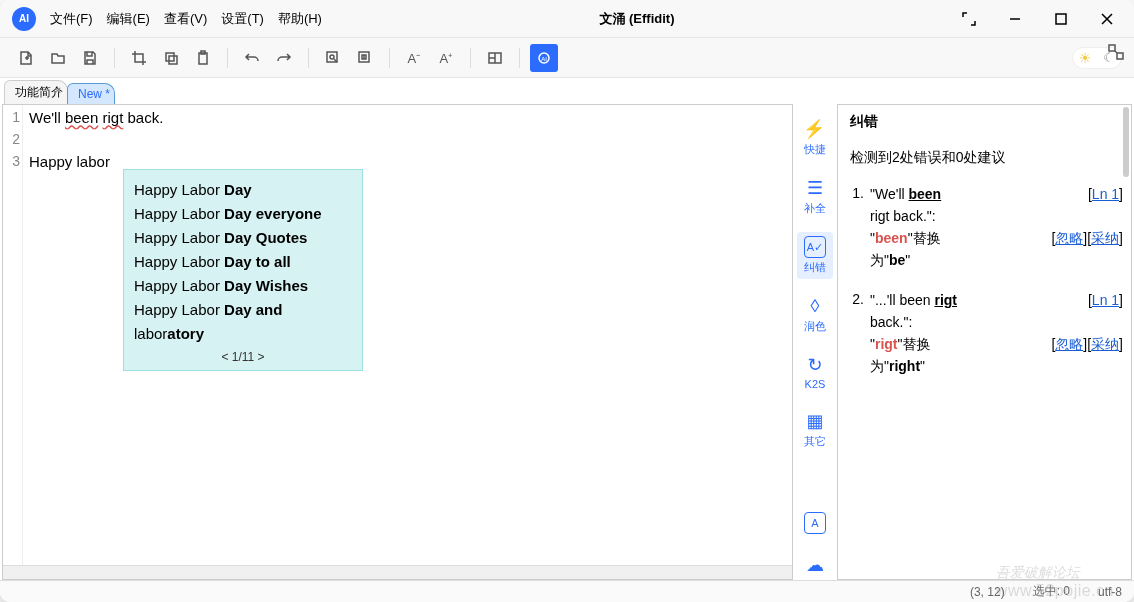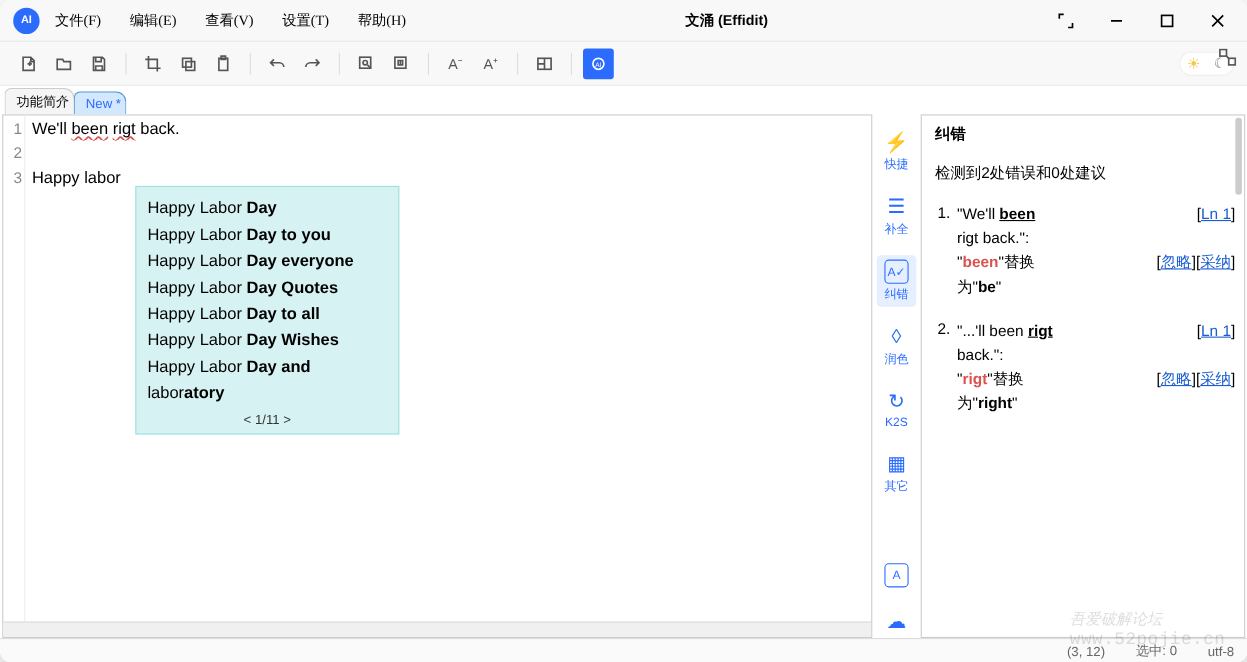--- a/index.html
+++ b/index.html
@@ -7,7 +7,7 @@
 .window { width: 1134px; height: 602px; background: #fff; border-radius: 10px; box-shadow: 0 8px 30px rgba(0,0,0,0.25); overflow: hidden; display: flex; flex-direction: column; position: relative; }
 .titlebar { height: 38px; background: #f8f8f8; display: flex; align-items: center; padding: 0 4px; border-bottom: 1px solid #e5e5e5; }
 .app-icon { width: 24px; height: 24px; margin: 0 8px; border-radius: 50%; background: #2b6cff; color: #fff; display: flex; align-items: center; justify-content: center; font-size: 10px; font-weight: bold; }
-.menubar { display: flex; gap: 14px; font-family: Liberation Serif, serif; }
+.menubar { display: flex; gap: 2px; }
 .menu-item { padding: 4px 6px; font-size: 13px; cursor: pointer; }
 .title-center { flex: 1; text-align: center; font-weight: 600; font-size: 13px; }
 .win-controls { display: flex; }

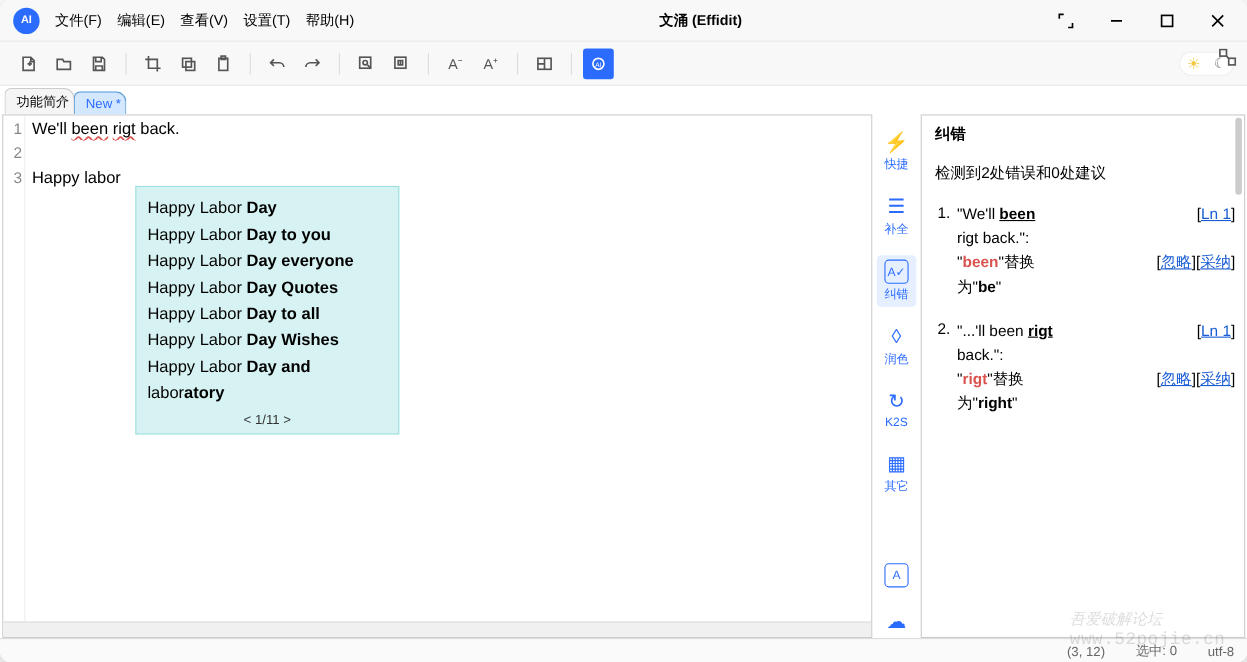--- a/index.html
+++ b/index.html
@@ -210,7 +210,6 @@
         <div class="suggest-popup">
           <div id="sugg-list">
               <div class="sugg-row"><span>Happy Labor </span><span class="bold">Day</span></div>
-              <div class="sugg-row"><span>Happy Labor </span><span class="bold">Day to you</span></div>
               <div class="sugg-row"><span>Happy Labor </span><span class="bold">Day everyone</span></div>
               <div class="sugg-row"><span>Happy Labor </span><span class="bold">Day Quotes</span></div>
               <div class="sugg-row"><span>Happy Labor </span><span class="bold">Day to all</span></div>

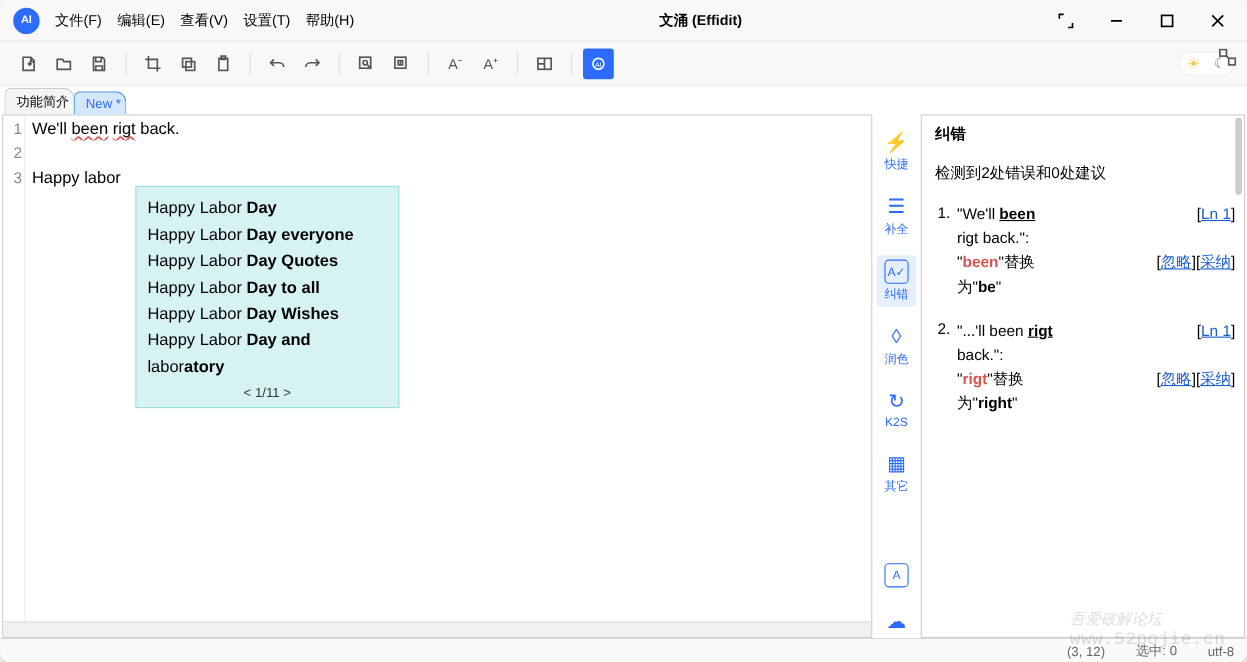--- a/index.html
+++ b/index.html
@@ -56,7 +56,7 @@
 .panel-thumb { width: 6px; background: #ccc; border-radius: 3px; margin: 2px auto; height: 70px; }
 .expand-icon { position: absolute; top: 44px; right: 10px; font-size: 14px; color: #555; cursor: pointer; }
 svg { width: 16px; height: 16px; stroke: currentColor; fill: none; stroke-width: 1.5; }
-.watermark { position: absolute; bottom: 12px; right: 20px; font-size: 14px; color: rgba(100,100,100,0.22); font-style: italic; pointer-events: none; font-family: Liberation Mono, monospace; }
+.watermark { position: absolute; bottom: 2px; right: 20px; font-size: 14px; color: rgba(100,100,100,0.22); font-style: italic; pointer-events: none; }
 .watermark .wm2 { font-size: 16px; display: block; font-style: normal; letter-spacing: 0.5px; }
 </style>
 </head>

